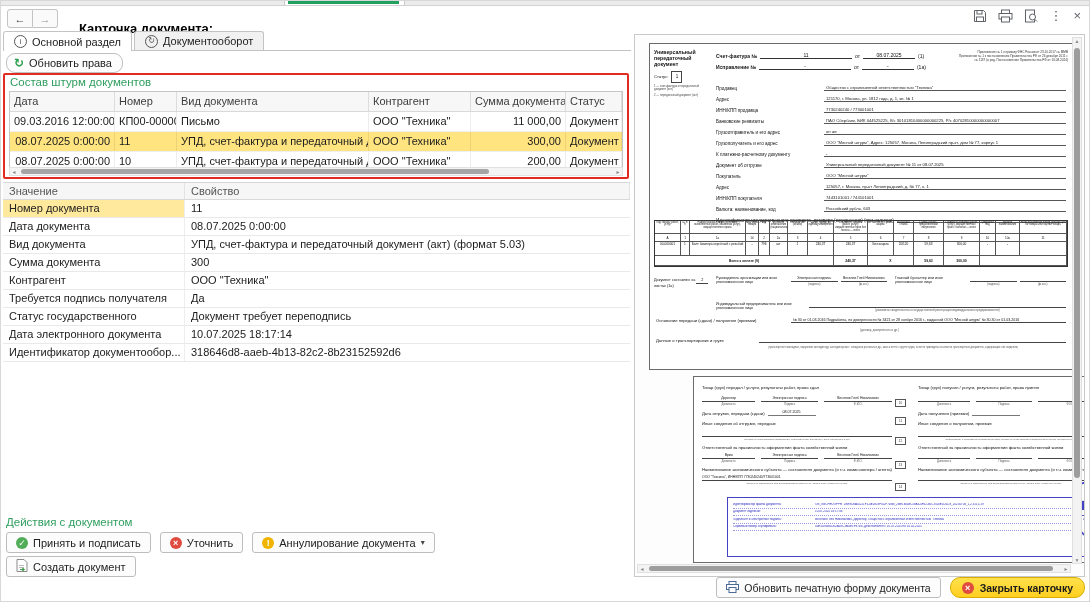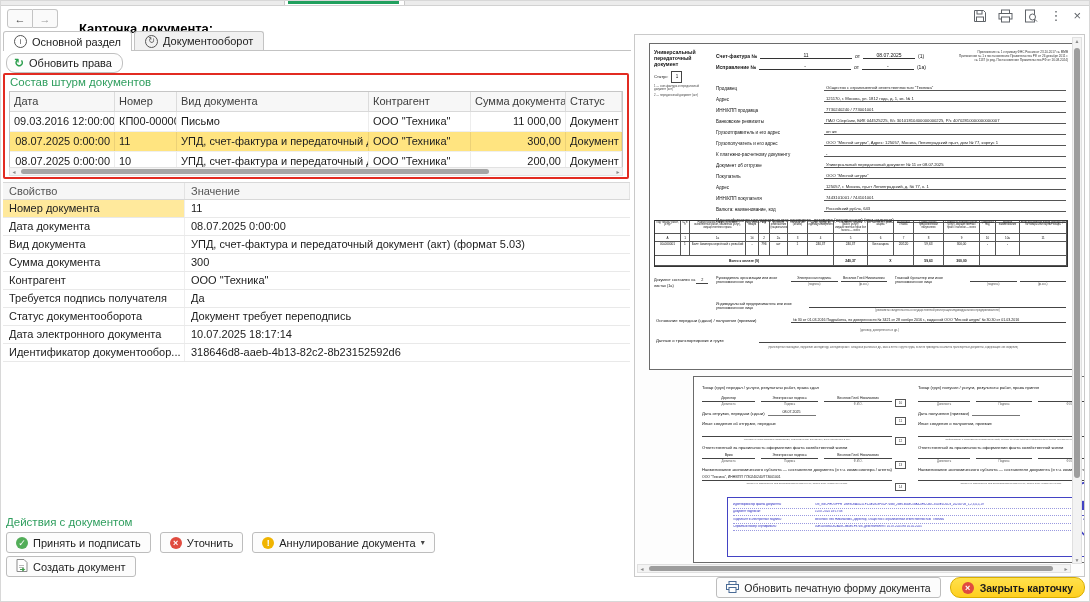--- a/index.html
+++ b/index.html
@@ -258,8 +258,8 @@
 
   <div class="props">
     <div class="vhead">
+      <div>Значение</div>
       <div>Свойство</div>
-      <div>Значение</div>
     </div>
     <div>
         <div class="vrow">

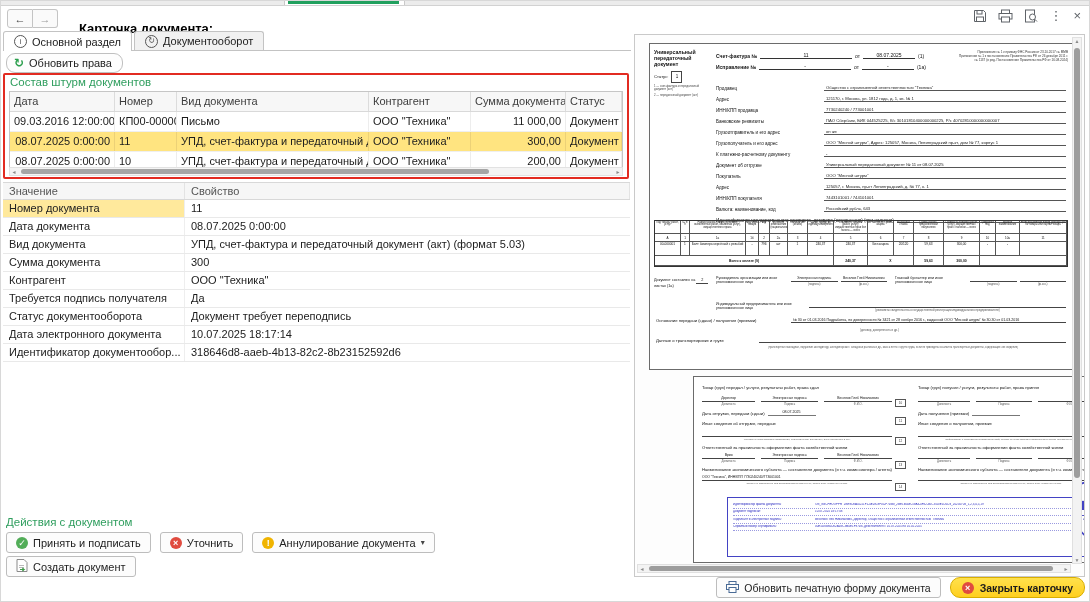--- a/index.html
+++ b/index.html
@@ -287,7 +287,7 @@
           <div class="vval">Да</div>
         </div>
         <div class="vrow">
-          <div class="vname">Статус документооборота</div>
+          <div class="vname">Статус государственного</div>
           <div class="vval">Документ требует переподпись</div>
         </div>
         <div class="vrow">

